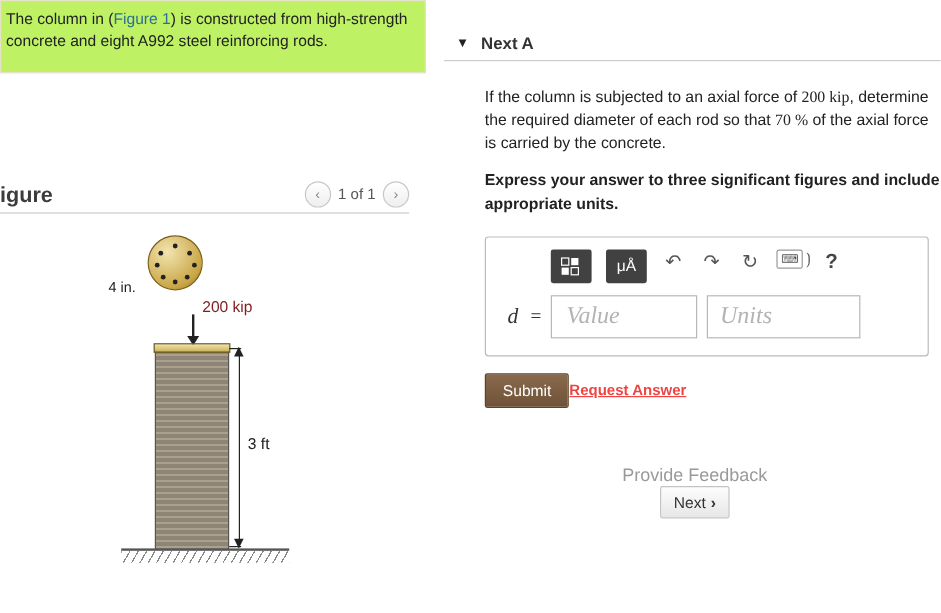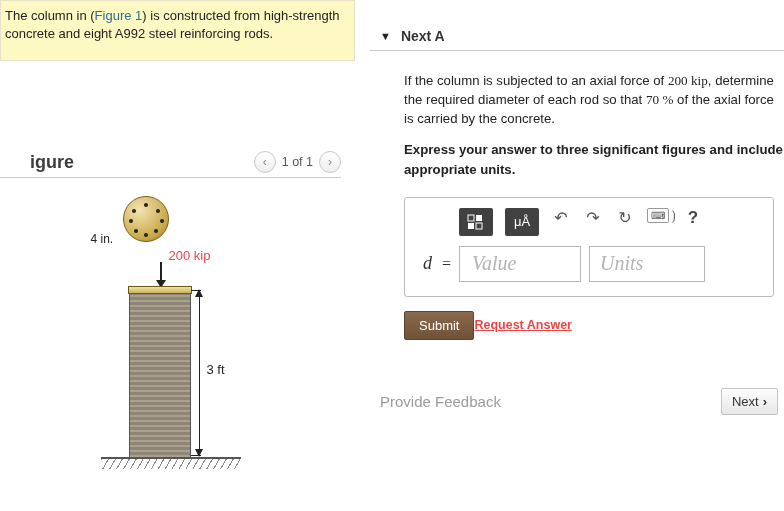--- a/index.html
+++ b/index.html
@@ -26,7 +26,7 @@
     height: 511px;
   }
   .problem-statement {
-    background: #fef9c3;
+    background: #bef264;
     border: 1px solid #e6e2c9;
     padding: 6px 8px 18px 4px;
     font-size: 13px;

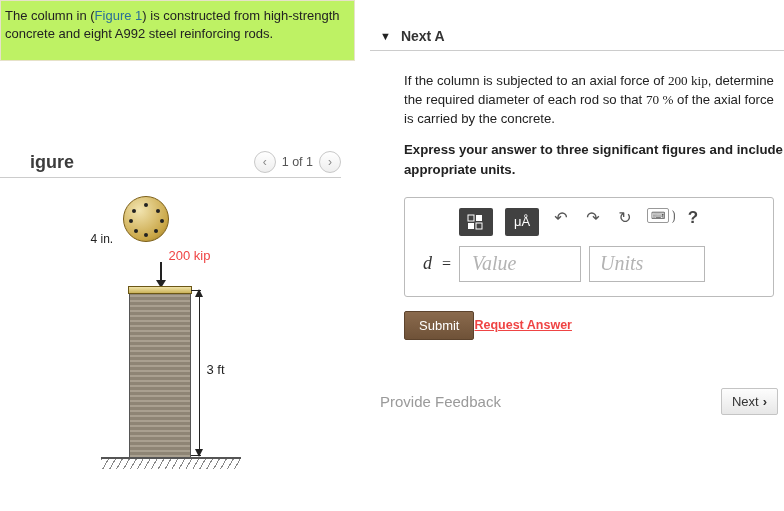--- a/index.html
+++ b/index.html
@@ -49,7 +49,6 @@
     font-size: 18px;
     font-weight: bold;
     color: #3c3c3c;
-    padding-left: 30px;
   }
   .fig-nav {
     display: flex; align-items: center; gap: 6px;

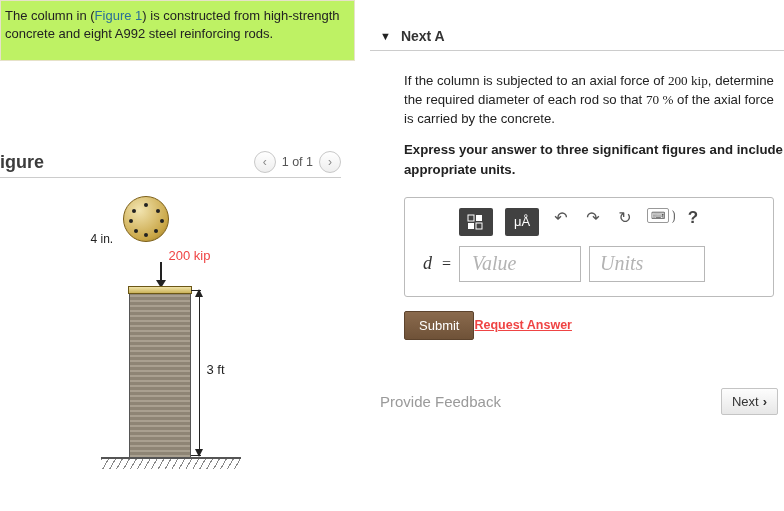--- a/index.html
+++ b/index.html
@@ -84,7 +84,7 @@
     position: absolute; top: 40px; left: 30px; font-size: 12px; color:#222;
   }
   .force-label {
-    position: absolute; top: 56px; left: 108px; font-size: 13px; color:#ef4444;
+    position: absolute; top: 56px; left: 108px; font-size: 13px; color:#7f1d1d;
   }
   .arrow-down {
     position:absolute; top:70px; left:95px; width:0;height:0;

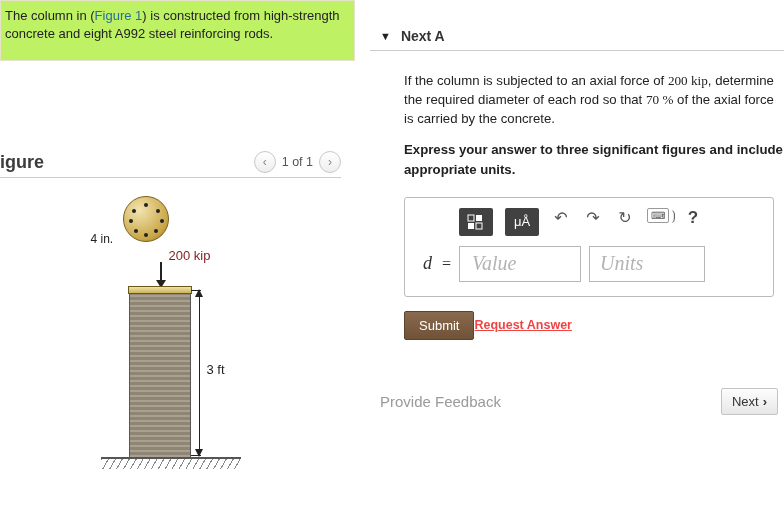--- a/index.html
+++ b/index.html
@@ -192,7 +192,7 @@
     background:#fff;
   }
   .field.value{ width:122px;padding-left:12px; }
-  .field.units{ width:116px; }
+  .field.units{ width:128px; }
   .submit-row{
     margin: 14px 0 0 34px;
     display:flex; align-items:center; 

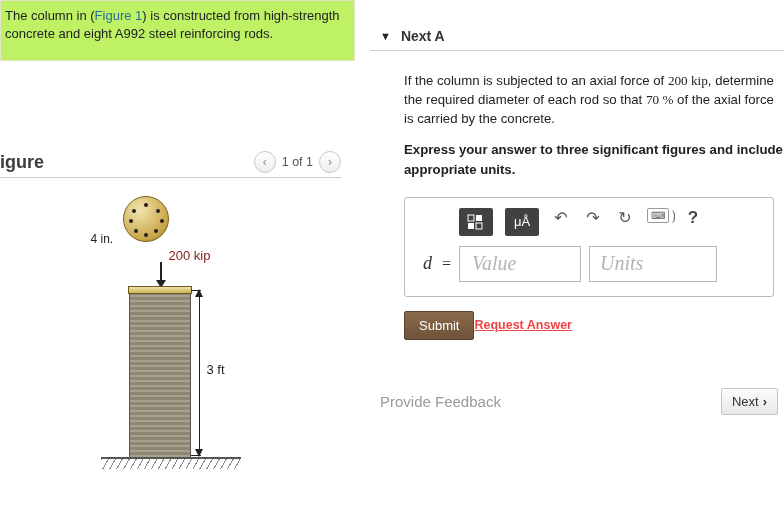--- a/index.html
+++ b/index.html
@@ -211,6 +211,7 @@
     margin: 48px 0 0 10px;
     display:flex; align-items:center; justify-content:space-between;
     padding-right: 6px;
+    flex-direction: column;
   }
   .feedback-link{
     color:#9a9a9a; font-size:15px;

